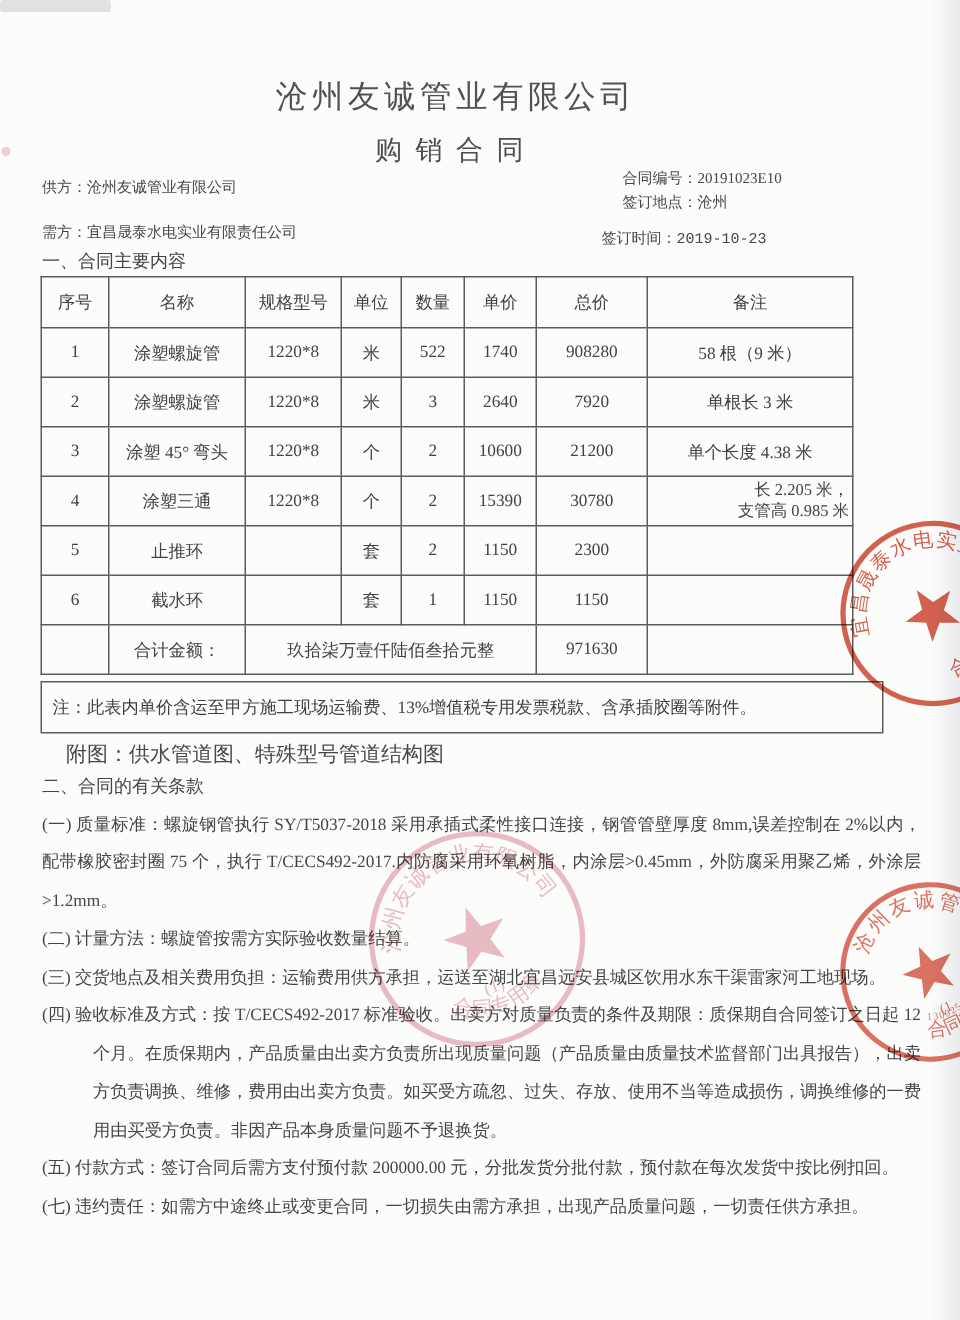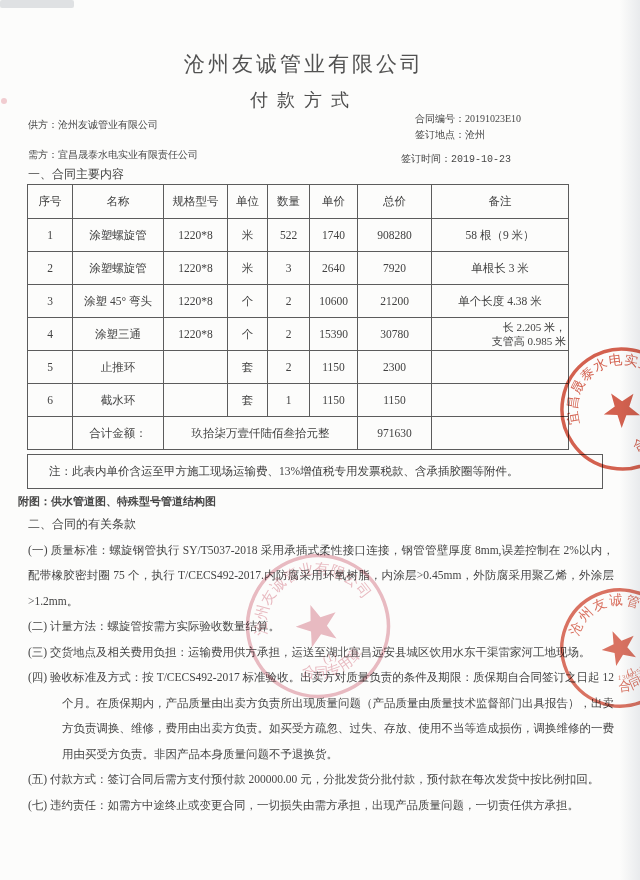--- a/index.html
+++ b/index.html
@@ -72,7 +72,7 @@
 <div class="abs right-shade"></div>
 
 <div class="abs doc-company">沧州友诚管业有限公司</div>
-<div class="abs doc-title">付款方式</div>
+<div class="abs doc-title">购销合同</div>
 
 <div class="abs meta m-supplier"><span>供方：</span><span>沧州友诚管业有限公司</span></div>
 <div class="abs meta m-buyer"><span>需方：</span><span>宜昌晟泰水电实业有限责任公司</span></div>

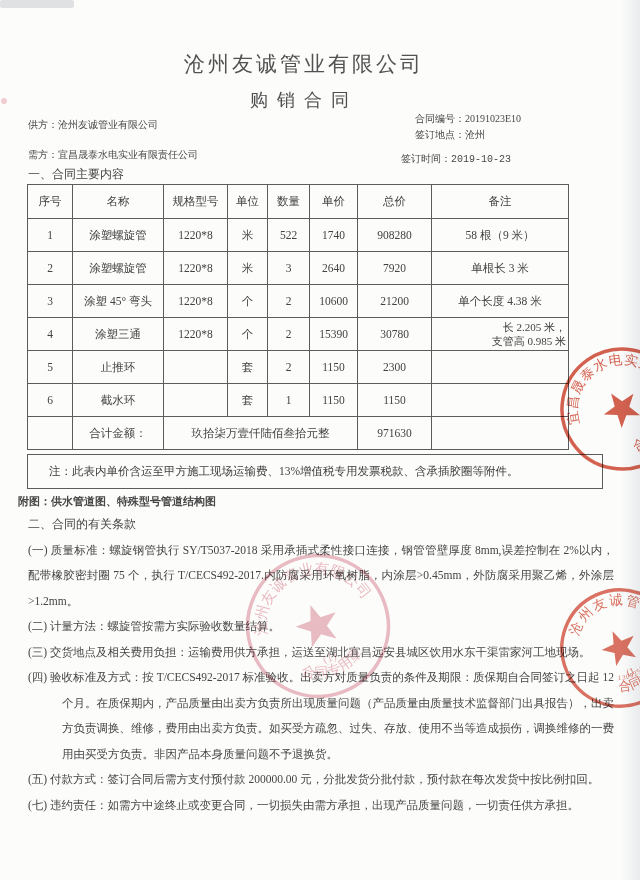--- a/index.html
+++ b/index.html
@@ -40,7 +40,7 @@
   .table-note{
     left:27px;top:454px;width:553px;height:33px;
     border:1px solid #5c5c5c;display:flex;align-items:center;
-    padding-left:21px;font-size:11.5px;color:#404040;
+    padding-left:7px;font-size:11.5px;color:#404040;
   }
   .attachment{left:18px;top:494px;font-size:11px;color:#474747;font-weight:bold;}
   

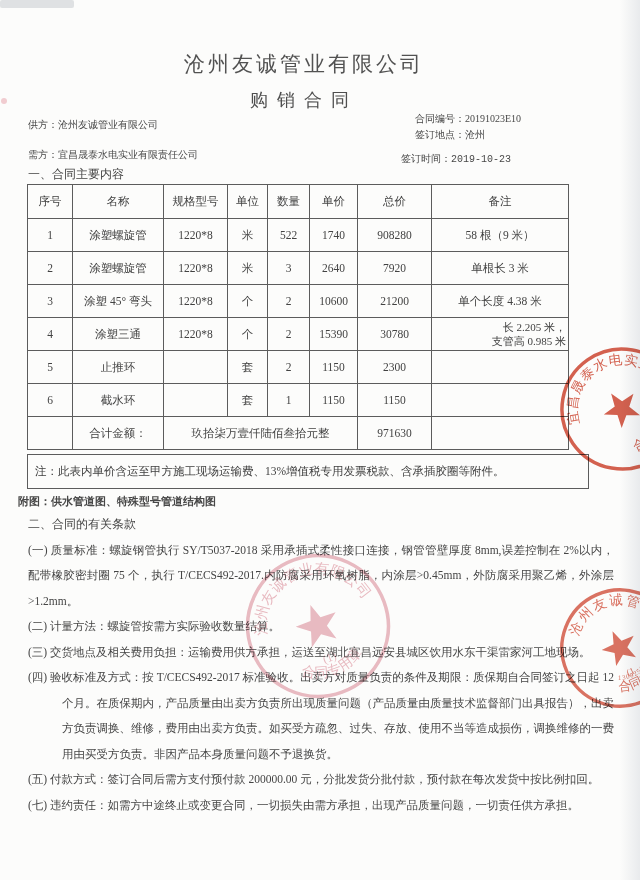--- a/index.html
+++ b/index.html
@@ -42,7 +42,7 @@
     border:1px solid #5c5c5c;display:flex;align-items:center;
     padding-left:7px;font-size:11.5px;color:#404040;
   }
-  .attachment{left:18px;top:494px;font-size:11px;color:#474747;font-weight:bold;}
+  .attachment{left:44px;top:494px;font-size:14px;color:#474747;}
   
   .terms{
     left:28px;top:512px;width:586px;

